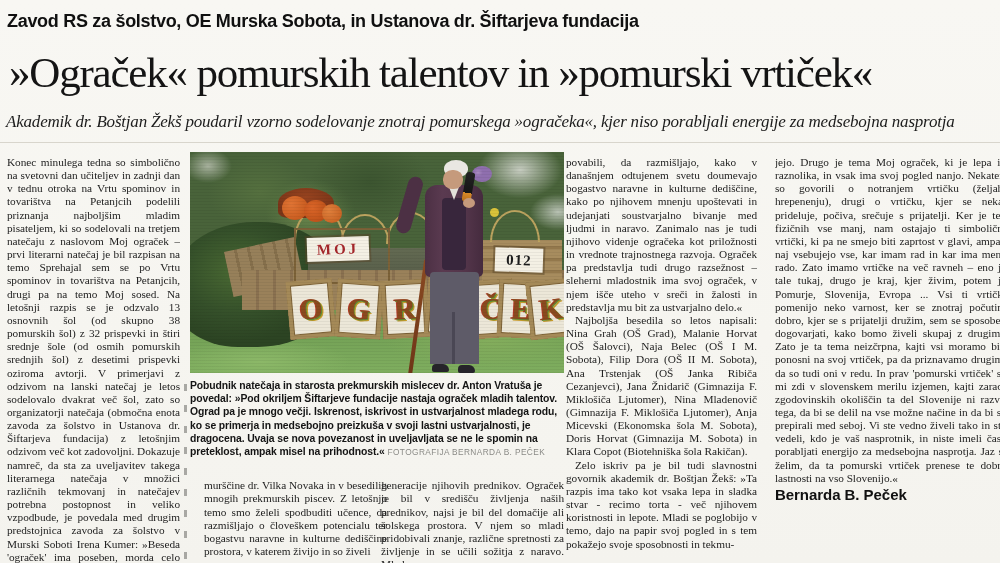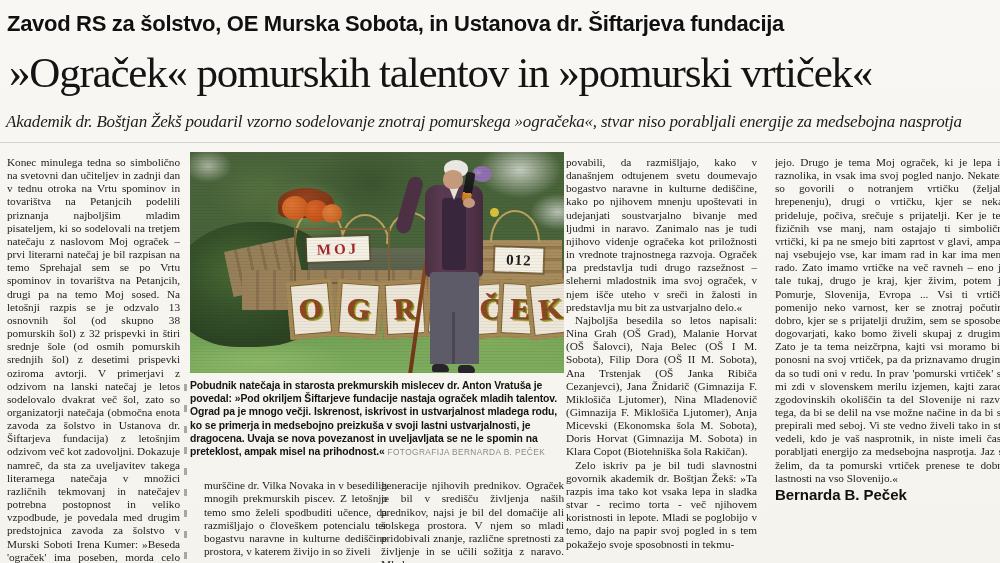--- a/index.html
+++ b/index.html
@@ -12,7 +12,7 @@
   .kicker{
     position:absolute;left:7px;top:11px;width:900px;
     font-family:"Liberation Sans",sans-serif;font-weight:bold;
-    font-size:22px;letter-spacing:-0.3px;color:#101010;
+    font-size:18px;letter-spacing:-0.3px;color:#101010;
   }
   .headline{
     position:absolute;left:5px;top:44px;width:992px;

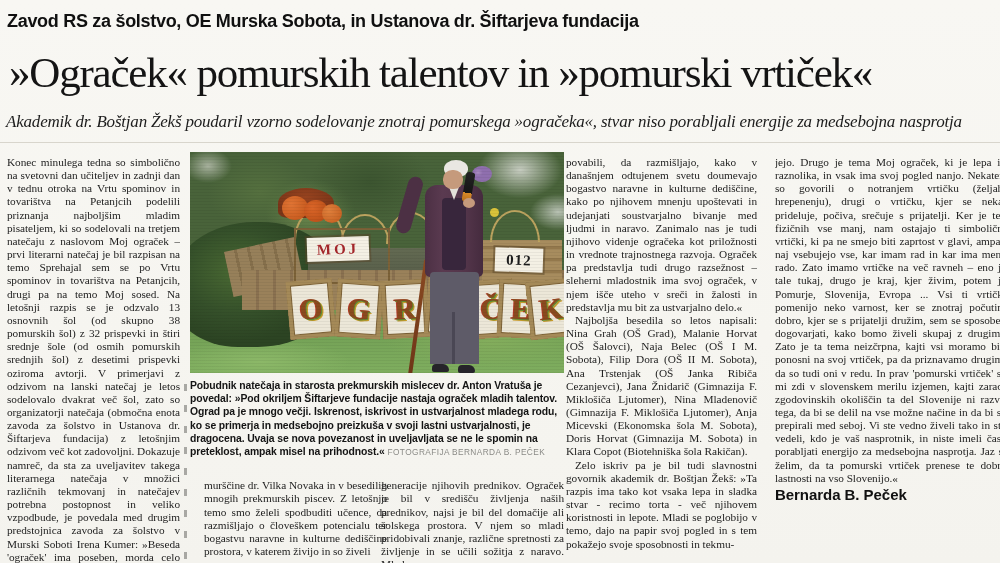--- a/index.html
+++ b/index.html
@@ -140,7 +140,7 @@
 
   <div class="kicker">Zavod RS za šolstvo, OE Murska Sobota, in Ustanova dr. Šiftarjeva fundacija</div>
   <h1 class="headline" style="margin:4px;">»Ograček« pomurskih talentov in »pomurski vrtiček«</h1>
-  <div class="deck">Akademik dr. Boštjan Žekš poudaril vzorno sodelovanje znotraj pomurskega »ogračeka«, stvar niso porabljali energije za medsebojna nasprotja</div>
+  <div class="deck">Akademik dr. Boštjan Žekš poudaril vzorno sodelovanje znotraj pomurskega »ogračeka«, kjer niso porabljali energije za medsebojna nasprotja</div>
   <div class="rule"></div>
 
   <div class="col c1">

